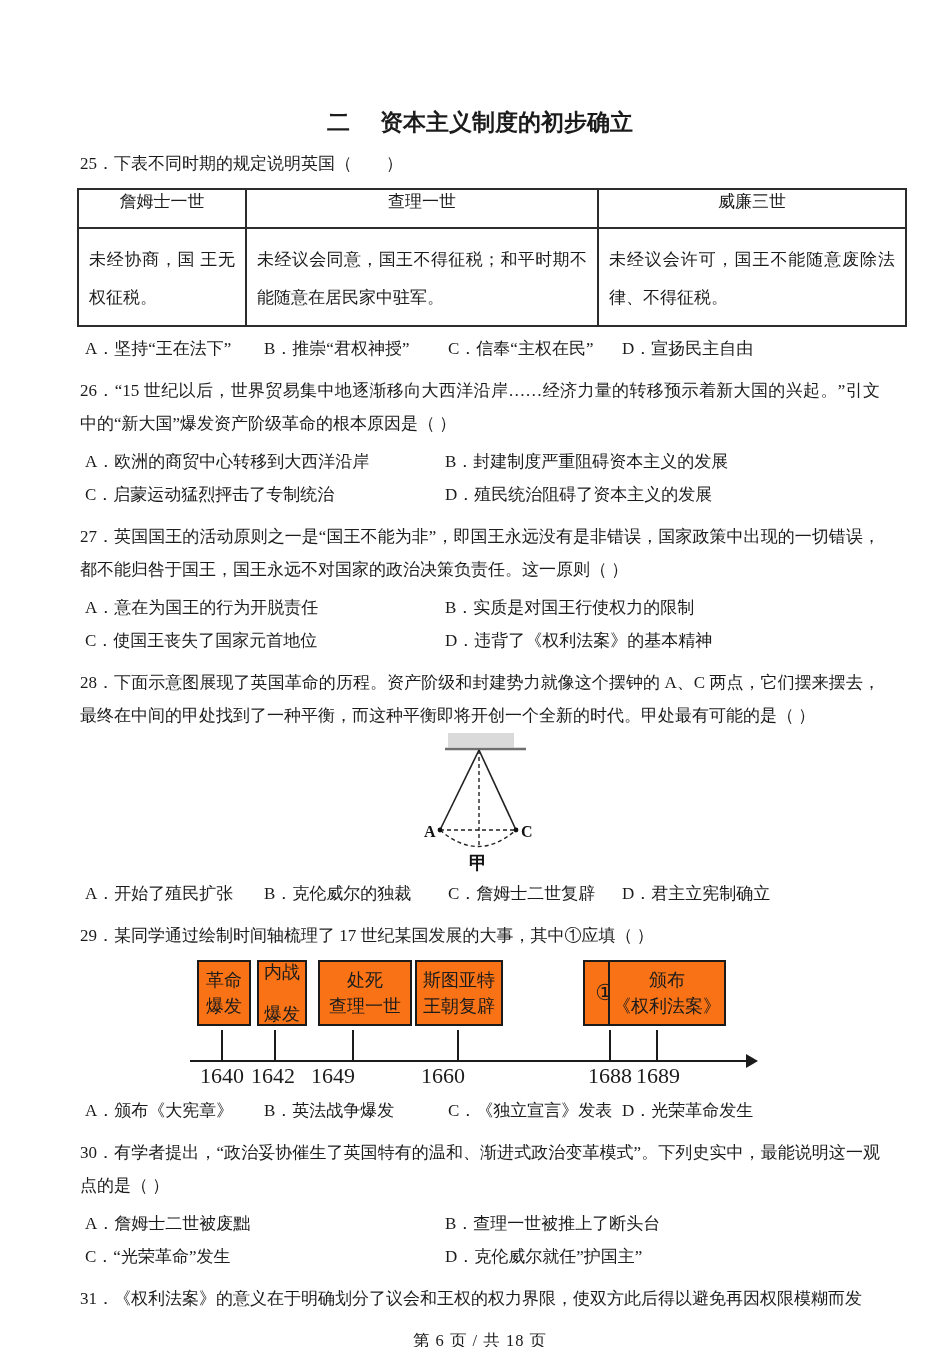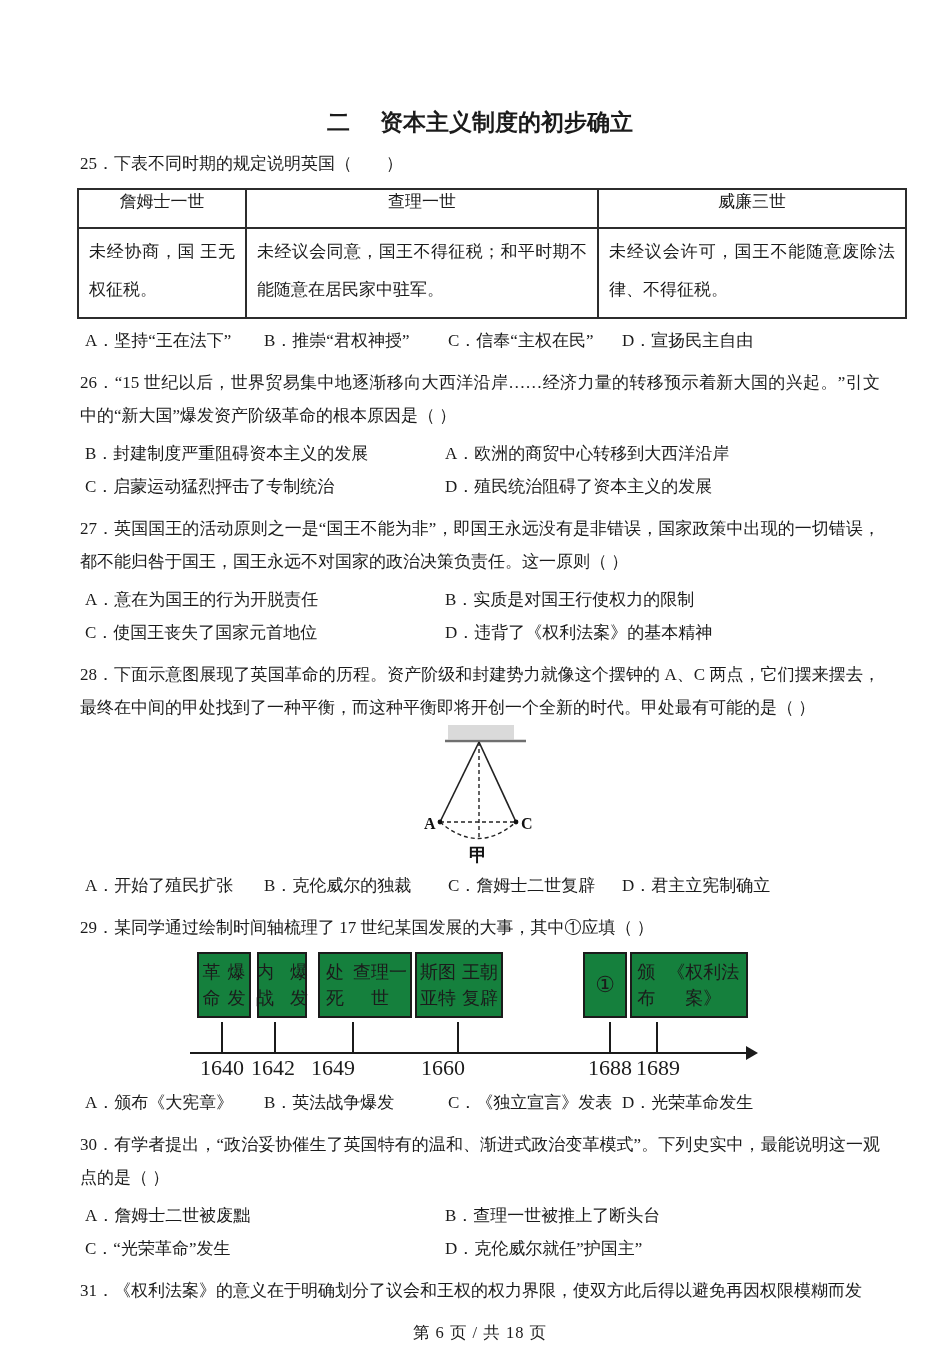--- a/index.html
+++ b/index.html
@@ -17,7 +17,7 @@
   .qtable{border-collapse:collapse;table-layout:fixed;width:828px;margin:8px 0 0 -3px;}
   .qtable th,.qtable td{border:2px solid #2c2c2c;}
   .qtable th{font-weight:normal;text-align:center;vertical-align:top;padding:0 0 14px;font-size:17px;}
-  .qtable td{vertical-align:top;padding:4px 10px 8px;line-height:38px;text-align:justify;}
+  .qtable td{vertical-align:top;padding:12px 10px 8px;line-height:38px;text-align:justify;}
 
   
   .optrow{display:grid;grid-template-columns:179px 184px 174px auto;padding-left:5px;line-height:33px;margin-top:5px;}

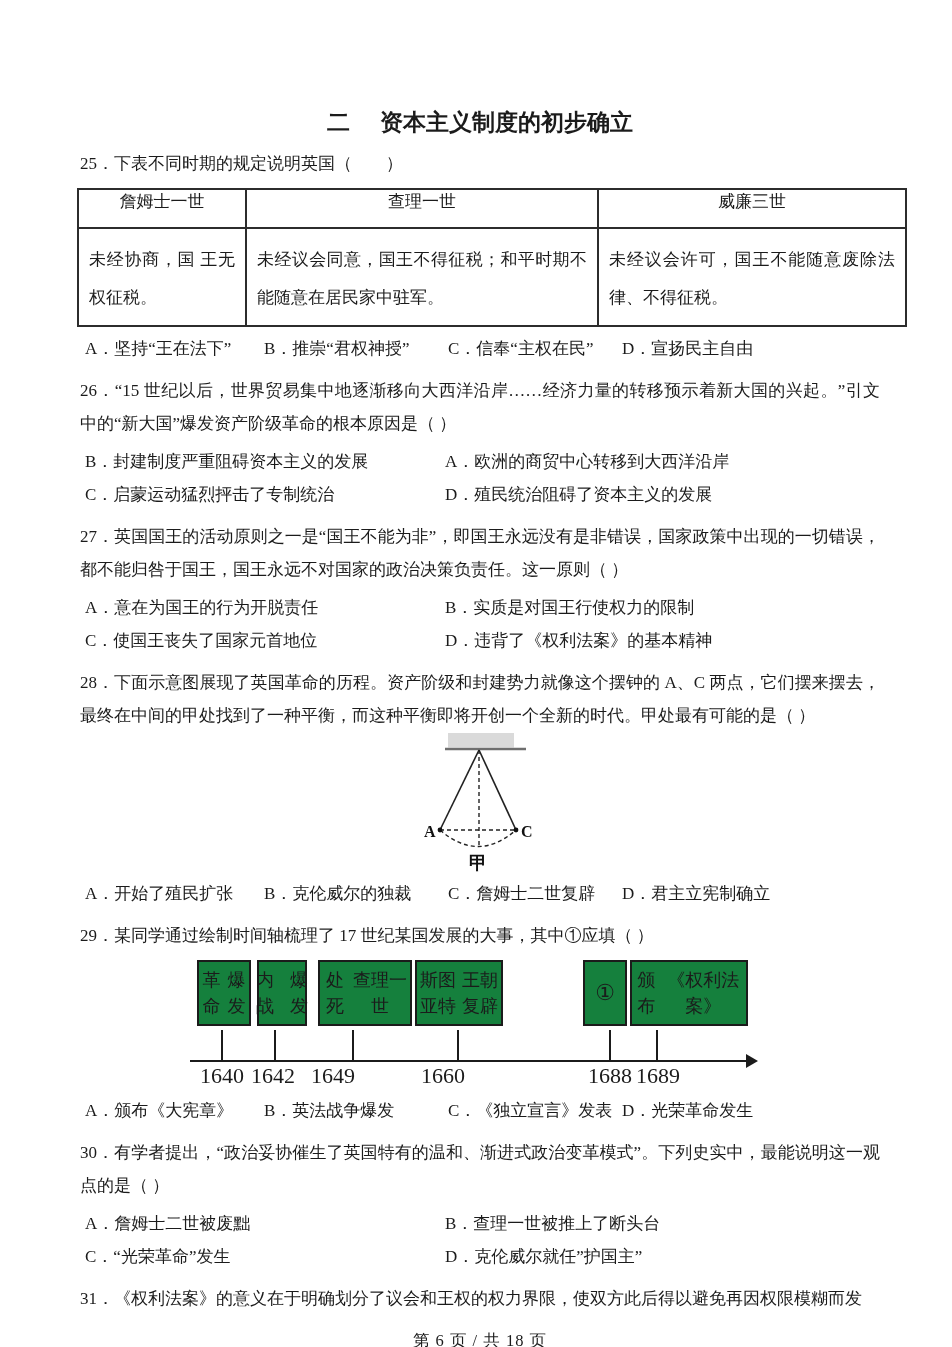--- a/index.html
+++ b/index.html
@@ -85,8 +85,8 @@
 
     <div class="stem">26．“15 世纪以后，世界贸易集中地逐渐移向大西洋沿岸……经济力量的转移预示着新大国的兴起。”引文中的“新大国”爆发资产阶级革命的根本原因是（ ）</div>
     <div class="optgrid">
+      <span>A．欧洲的商贸中心转移到大西洋沿岸</span>
       <span>B．封建制度严重阻碍资本主义的发展</span>
-      <span>A．欧洲的商贸中心转移到大西洋沿岸</span>
       <span>C．启蒙运动猛烈抨击了专制统治</span>
       <span>D．殖民统治阻碍了资本主义的发展</span>
     </div>

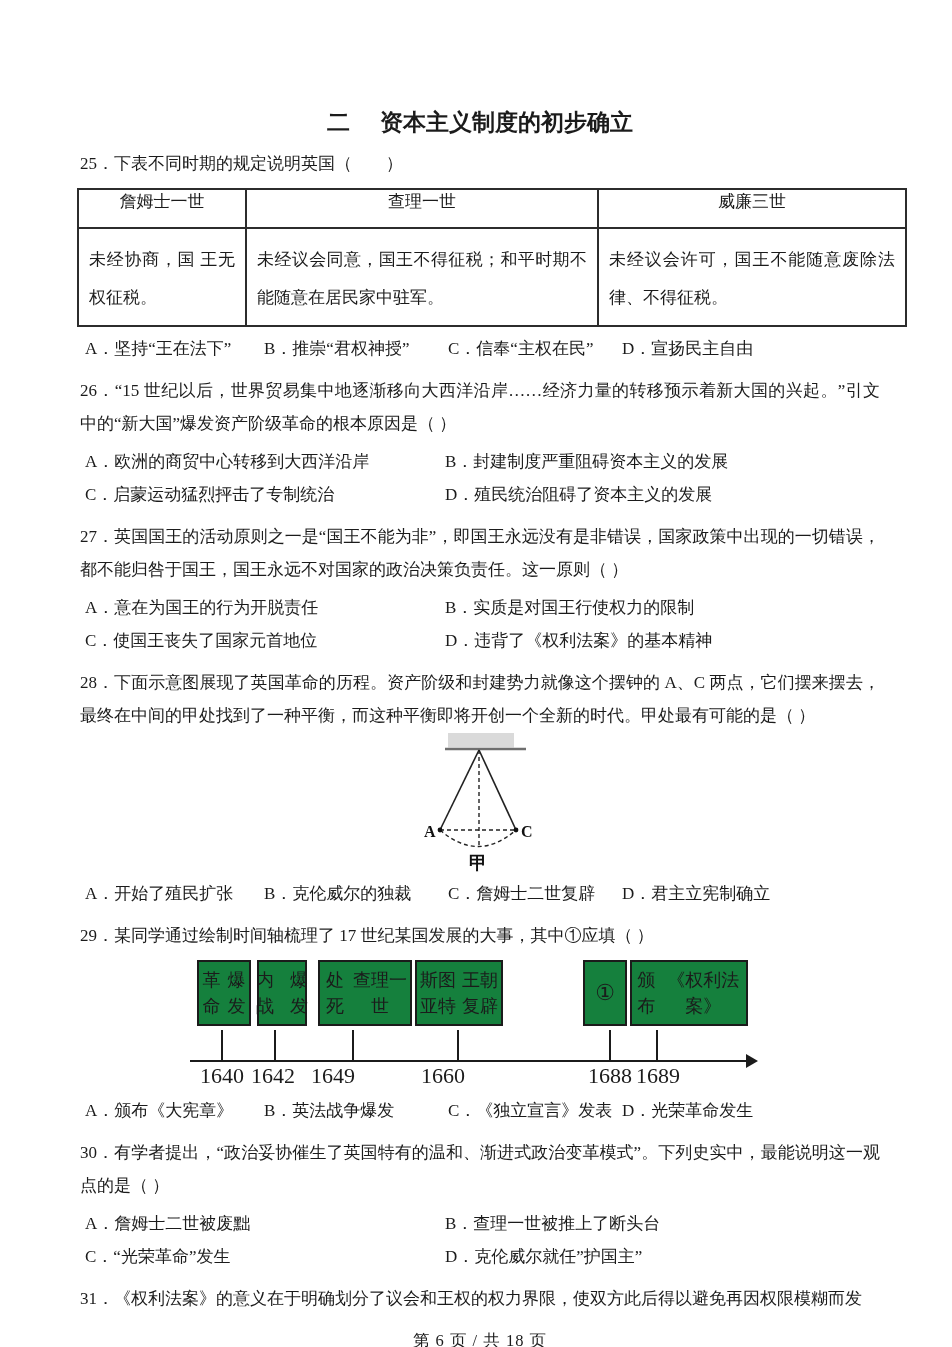--- a/index.html
+++ b/index.html
@@ -30,8 +30,8 @@
   
   .timeline{position:relative;width:952px;height:133px;margin-left:-80px;margin-top:4px;}
   .tbox{position:absolute;top:4px;height:66px;border:2px solid #1b1b1b;box-sizing:border-box;
-        display:flex;justify-content:center;align-items:center;
-        text-align:center;font-size:18px;line-height:26px;background:#15803d;}
+        display:flex;flex-direction:column;justify-content:center;align-items:center;
+        text-align:center;font-size:18px;line-height:26px;background:#f97316;}
   .tbox .big{font-size:22px;line-height:26px;}
   .tick{position:absolute;top:74px;width:2px;height:31px;background:#1b1b1b;}
   .axis{position:absolute;top:104px;left:190px;width:558px;height:2px;background:#1b1b1b;}

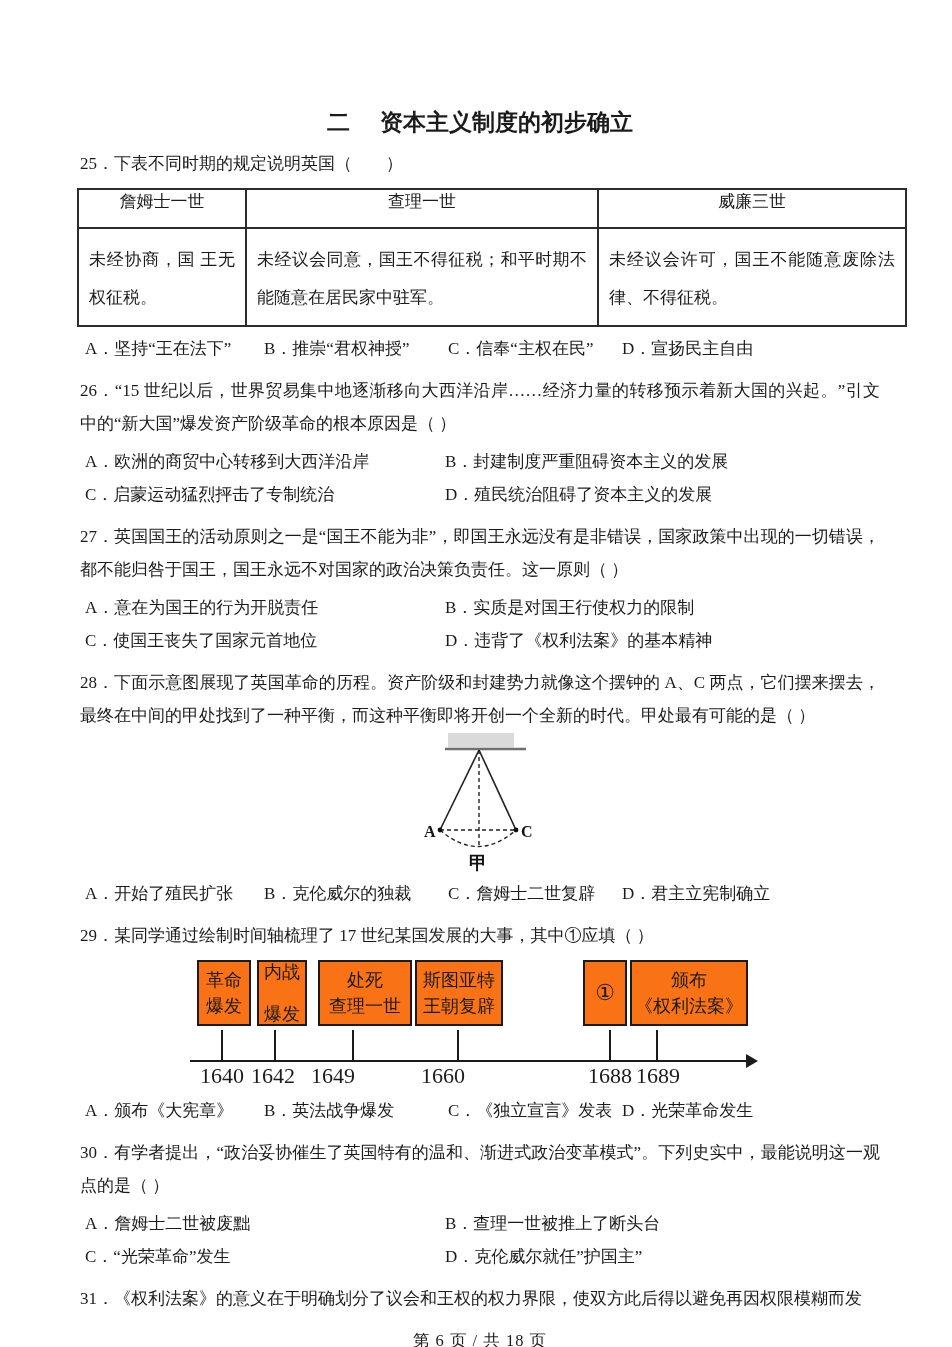--- a/index.html
+++ b/index.html
@@ -147,7 +147,7 @@
       <div class="tbox" style="left:583px;width:44px;">
         <span class="big">①</span>
       </div>
-      <div class="tbox" style="left:630px;width:118px;">
+      <div class="tbox" style="left:608px;width:118px;">
         <span>颁布</span>
         <span>《权利法案》</span>
       </div>

